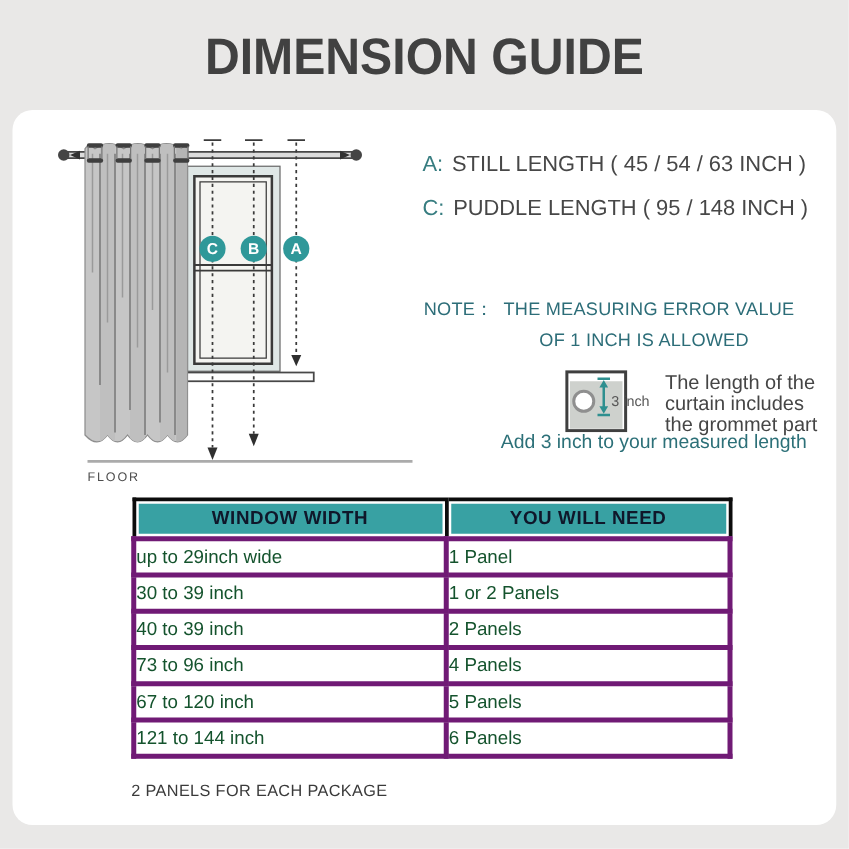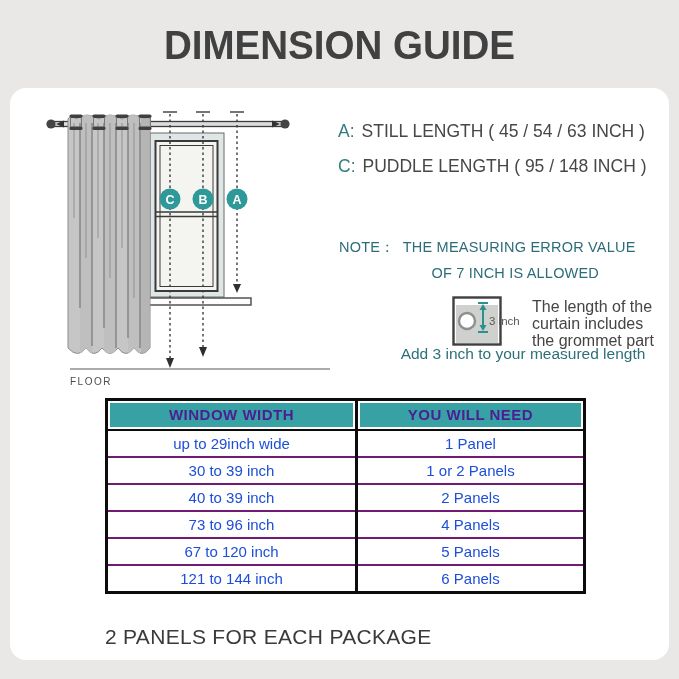--- a/index.html
+++ b/index.html
@@ -168,7 +168,7 @@
     <div class="note-line1">
       <span class="note-label">NOTE：</span><span>THE MEASURING ERROR VALUE</span>
     </div>
-    <div class="note-line2">OF 7 INCH IS ALLOWED</div>
+    <div class="note-line2">OF 1 INCH IS ALLOWED</div>
   </div>
 
   <svg class="grommet-box" width="85" height="50" viewBox="0 0 85 50">

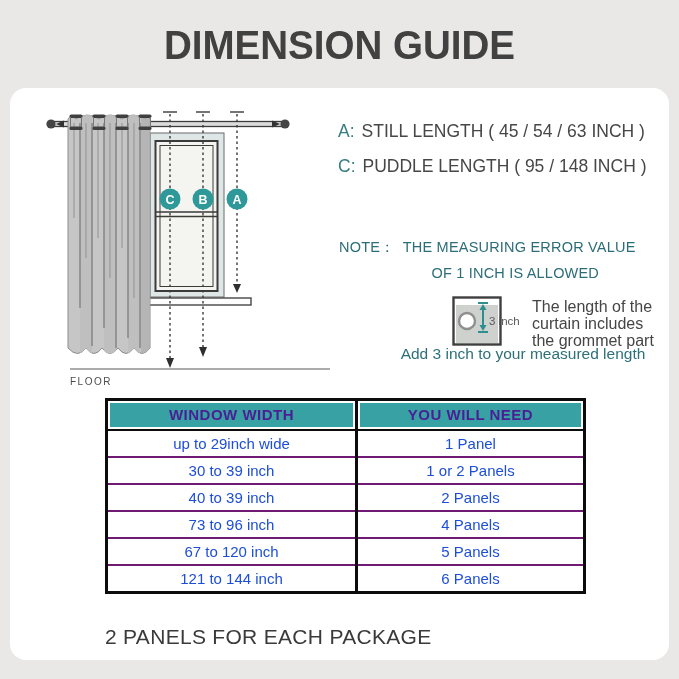--- a/index.html
+++ b/index.html
@@ -43,7 +43,7 @@
     font-size:15px;color:#1d4ed8;padding:0;}
   .panel-table th + th, .panel-table td + td{border-left:3px solid #0c0c0c;}
   .panel-table col.c1{width:250px;}
-  .th-inner{background:#38a1a3;color:#4c1d95;font-size:15px;font-weight:bold;
+  .th-inner{background:#38a1a3;color:#0f172a;font-size:15px;font-weight:bold;
     height:24px;line-height:24px;text-align:center;letter-spacing:.5px;}
 
   .footer-note{position:absolute;left:95px;top:537px;font-size:21px;color:#3a3a3a;letter-spacing:.3px;}

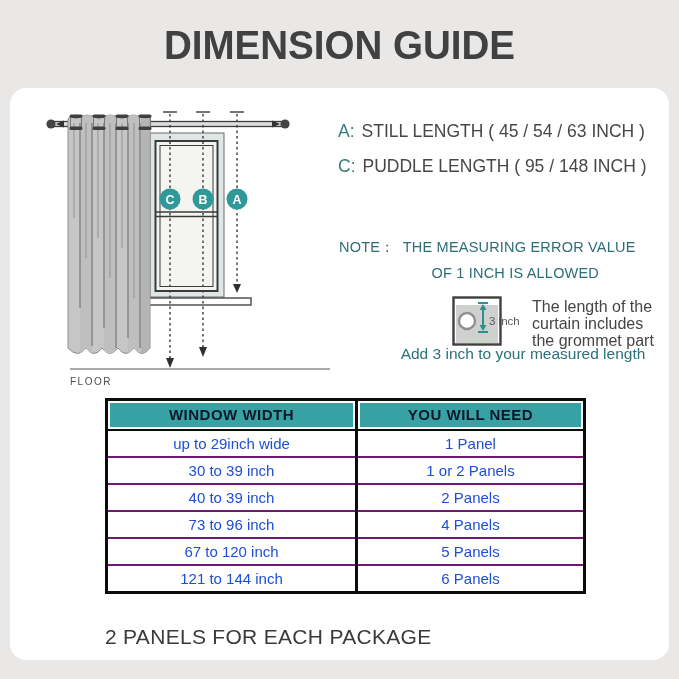--- a/index.html
+++ b/index.html
@@ -39,8 +39,8 @@
     border:3px solid #0c0c0c;
   }
   .panel-table th{border:2px solid #0c0c0c;background:#fff;padding:2px;}
-  .panel-table td{border:2px solid #701a75;height:25px;text-align:center;
-    font-size:15px;color:#1d4ed8;padding:0;}
+  .panel-table td{border:4px solid #701a75;height:25px;text-align:left;
+    font-size:15px;color:#14532d;padding:0;}
   .panel-table th + th, .panel-table td + td{border-left:3px solid #0c0c0c;}
   .panel-table col.c1{width:250px;}
   .th-inner{background:#38a1a3;color:#0f172a;font-size:15px;font-weight:bold;

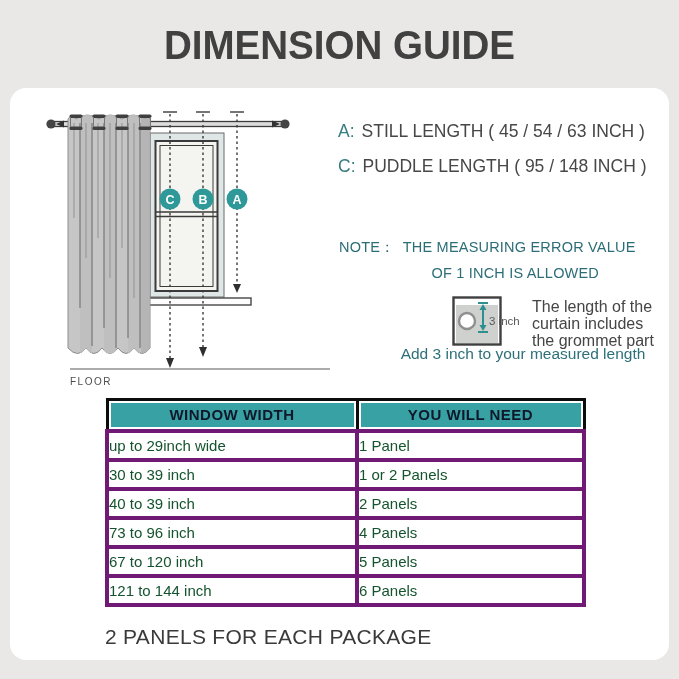--- a/index.html
+++ b/index.html
@@ -46,7 +46,7 @@
   .th-inner{background:#38a1a3;color:#0f172a;font-size:15px;font-weight:bold;
     height:24px;line-height:24px;text-align:center;letter-spacing:.5px;}
 
-  .footer-note{position:absolute;left:95px;top:537px;font-size:21px;color:#3a3a3a;letter-spacing:.3px;}
+  .footer-note{position:absolute;left:95px;top:537px;font-size:13px;color:#3a3a3a;letter-spacing:.3px;}
 </style>
 </head>
 <body>

